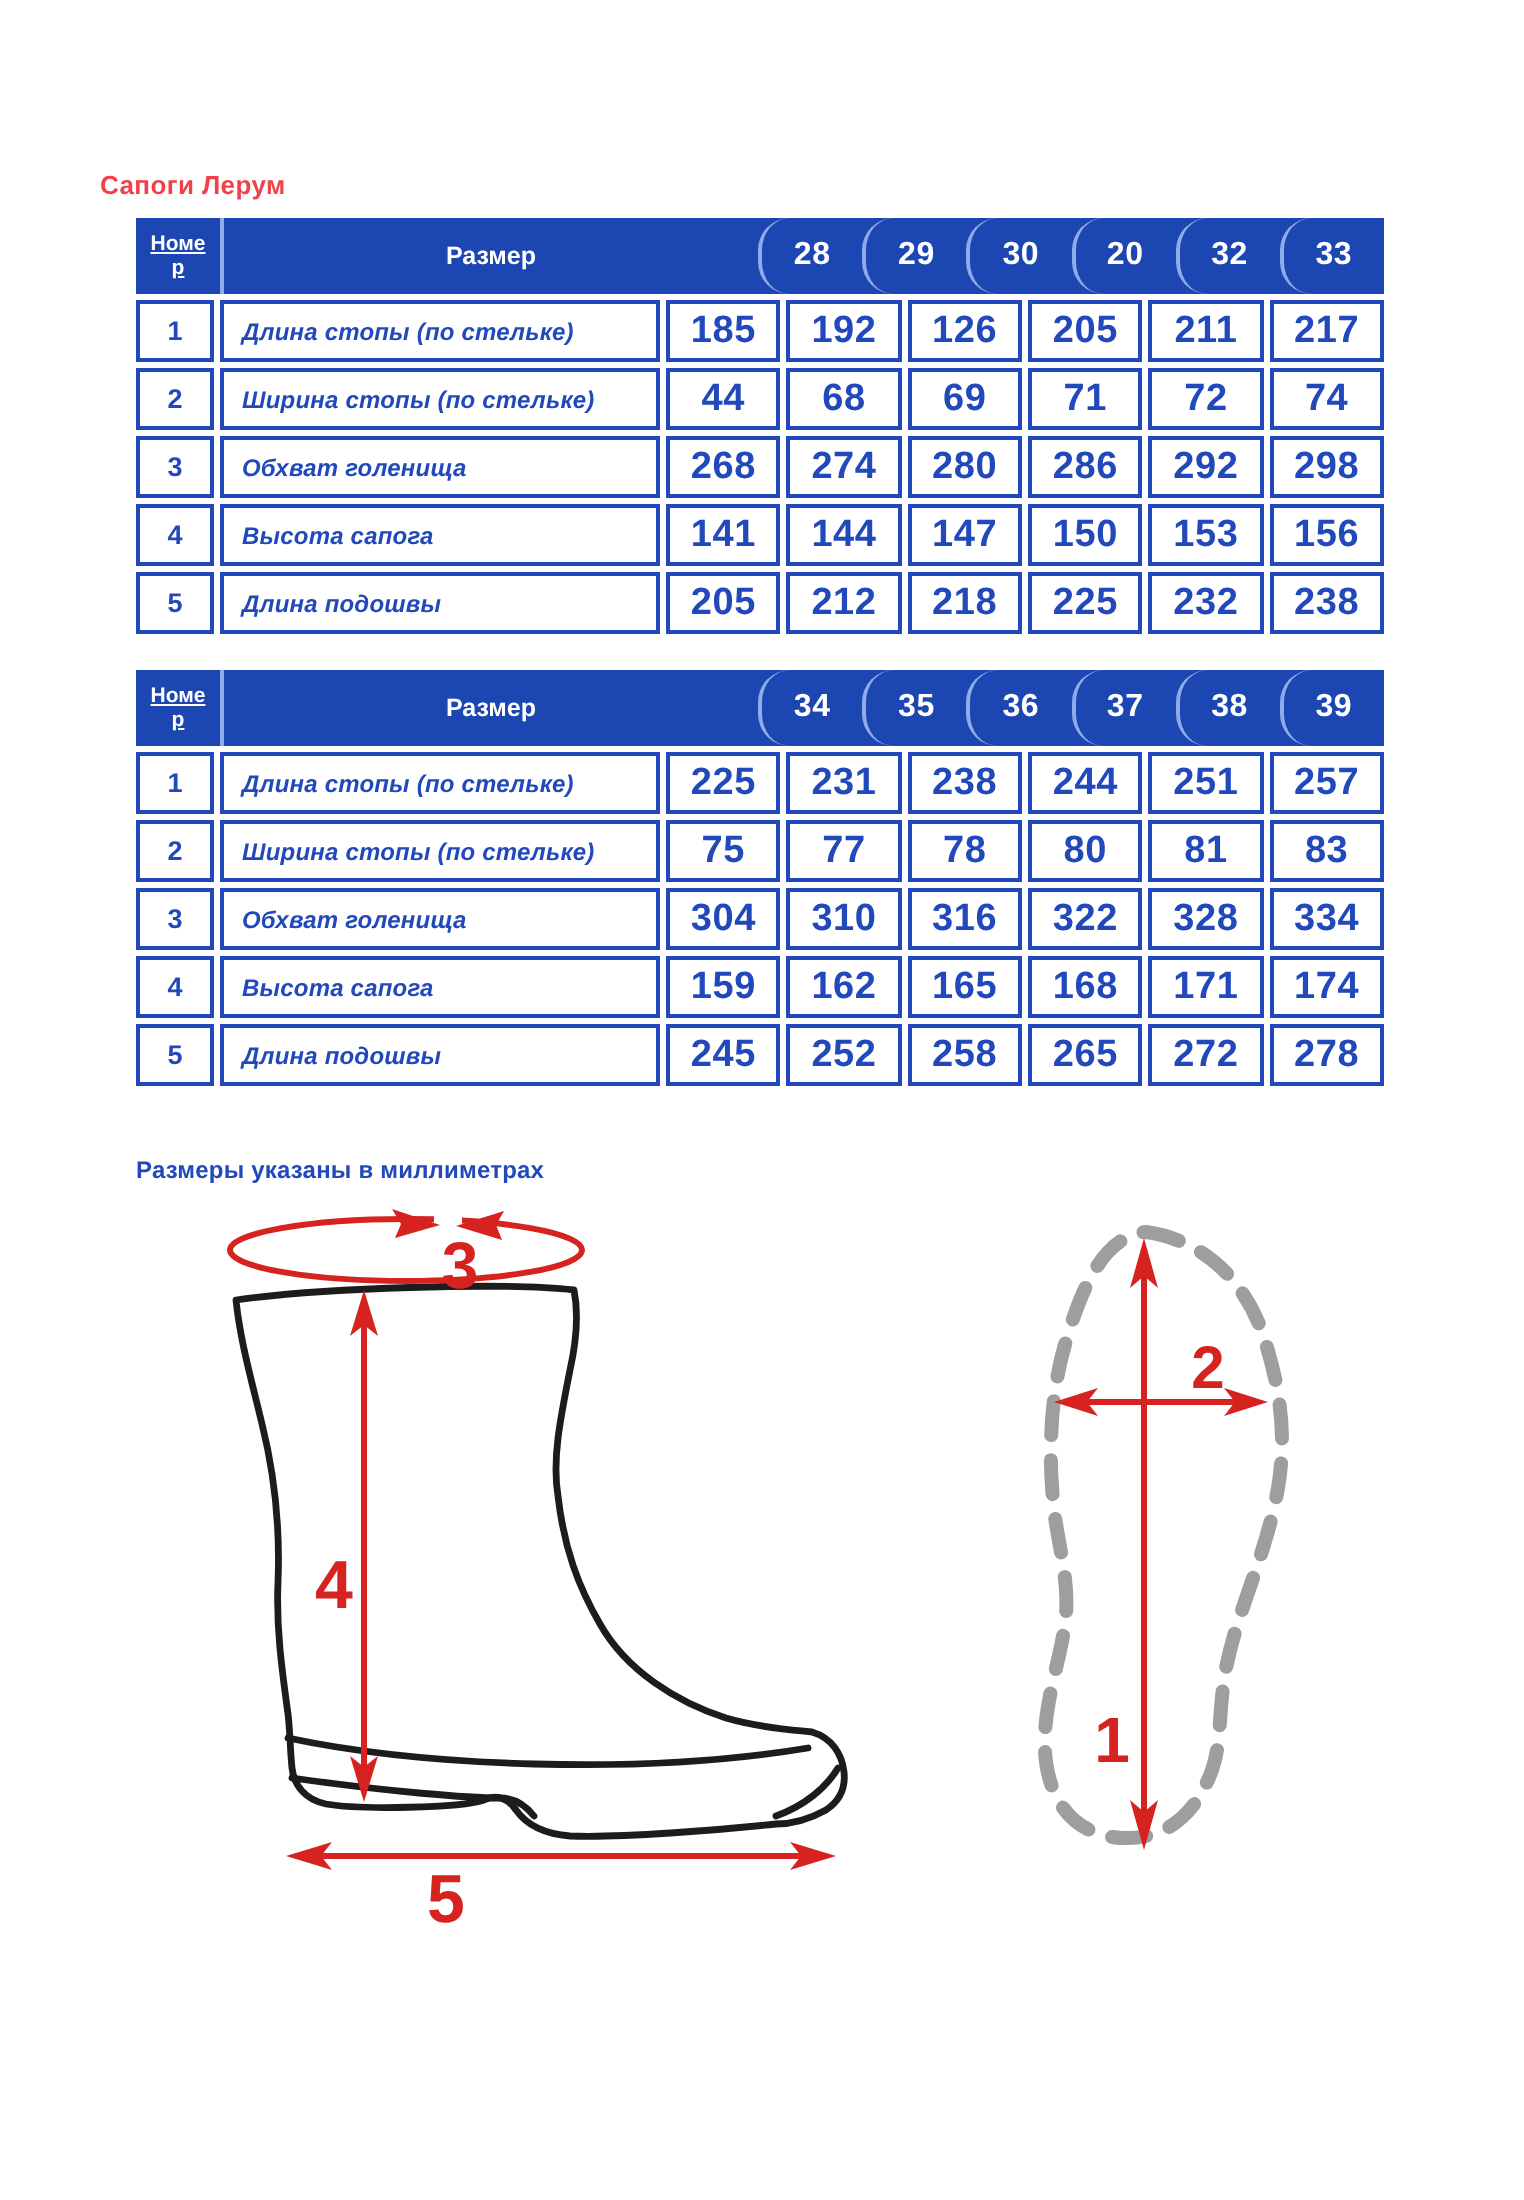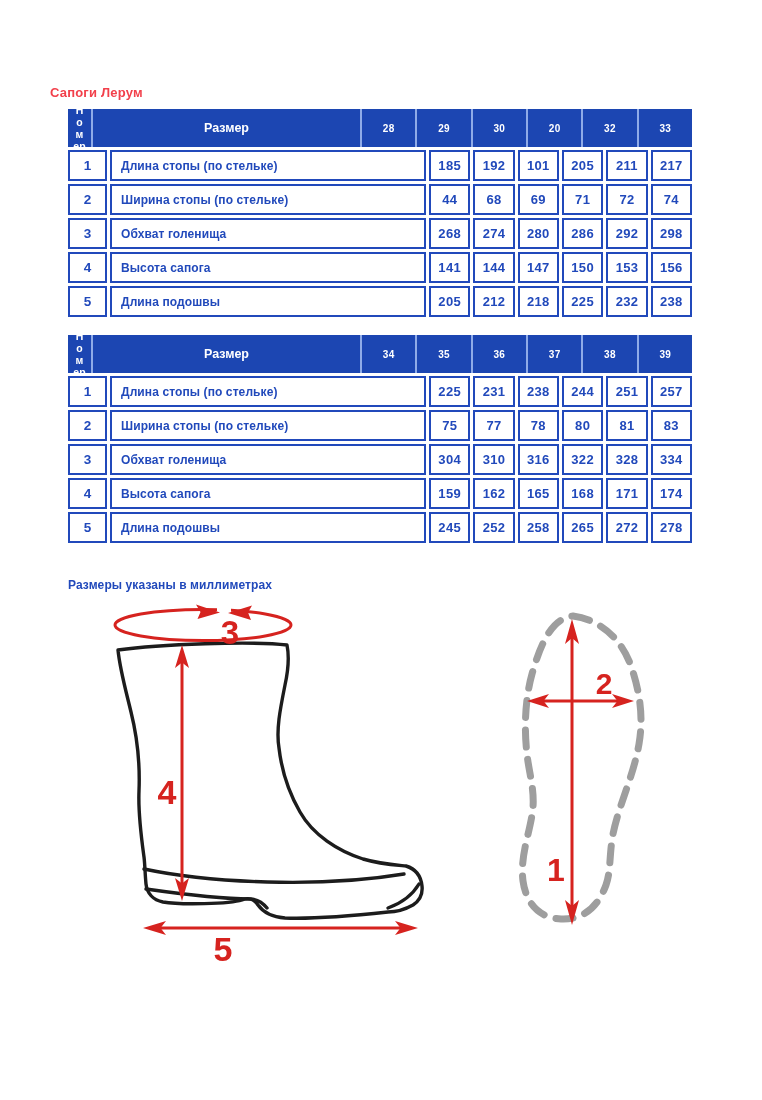--- a/index.html
+++ b/index.html
@@ -29,7 +29,7 @@
     color:#fff;font-weight:bold;box-sizing:border-box;border-left:2px solid var(--header-divider);
   }
   .hcell:first-child{border-left:none;}
-  .hcell.c-num{width:23px;font-size:10.5px;line-height:1.15;word-break:break-all;padding:0 5px;}
+  .hcell.c-num{width:42px;font-size:10.5px;line-height:1.15;word-break:break-all;padding:0 5px;text-decoration:underline;}
   .hcell.c-name{width:269px;font-size:12.5px;}
   .hcell.c-size{flex:1;font-size:10px;letter-spacing:.3px;}
   .trow{display:flex;gap:3px;margin-top:3px;height:31px;}

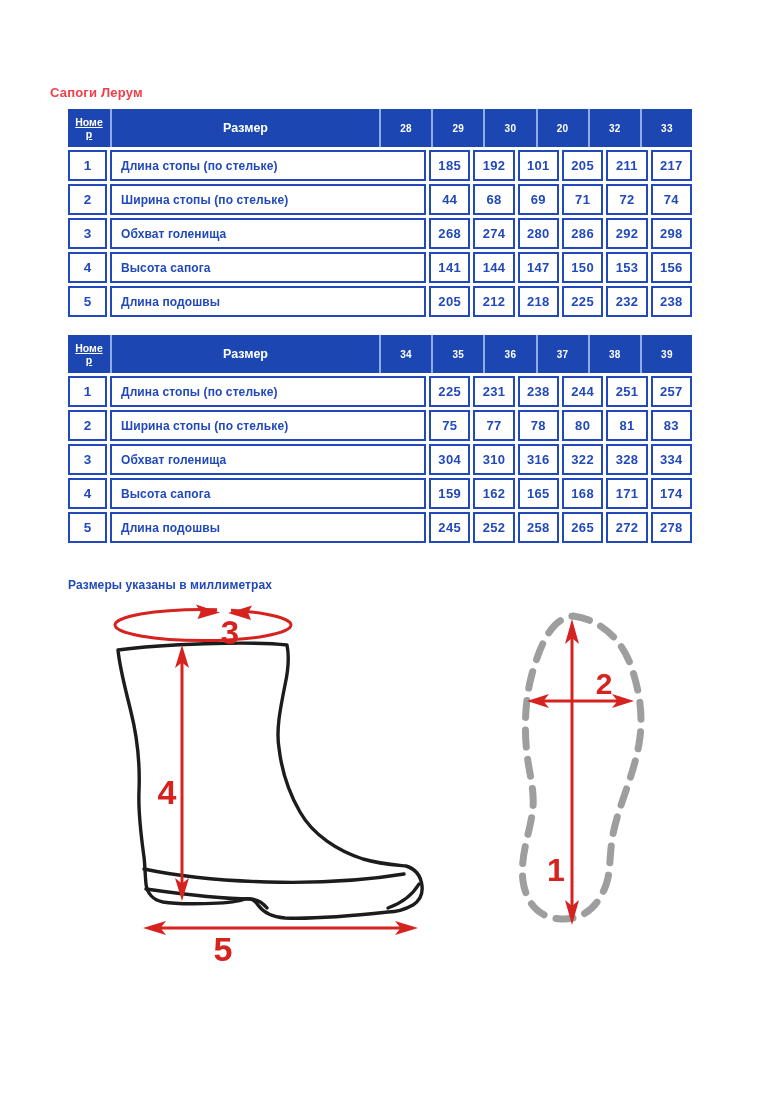--- a/index.html
+++ b/index.html
@@ -31,7 +31,7 @@
   .hcell:first-child{border-left:none;}
   .hcell.c-num{width:42px;font-size:10.5px;line-height:1.15;word-break:break-all;padding:0 5px;text-decoration:underline;}
   .hcell.c-name{width:269px;font-size:12.5px;}
-  .hcell.c-size{flex:1;font-size:10px;letter-spacing:.3px;}
+  .hcell.c-size{flex:1;font-size:16px;letter-spacing:.3px;border-radius:16px;}
   .trow{display:flex;gap:3px;margin-top:3px;height:31px;}
   .tcell{
     box-sizing:border-box;border:2px solid var(--table-blue);background:#fff;

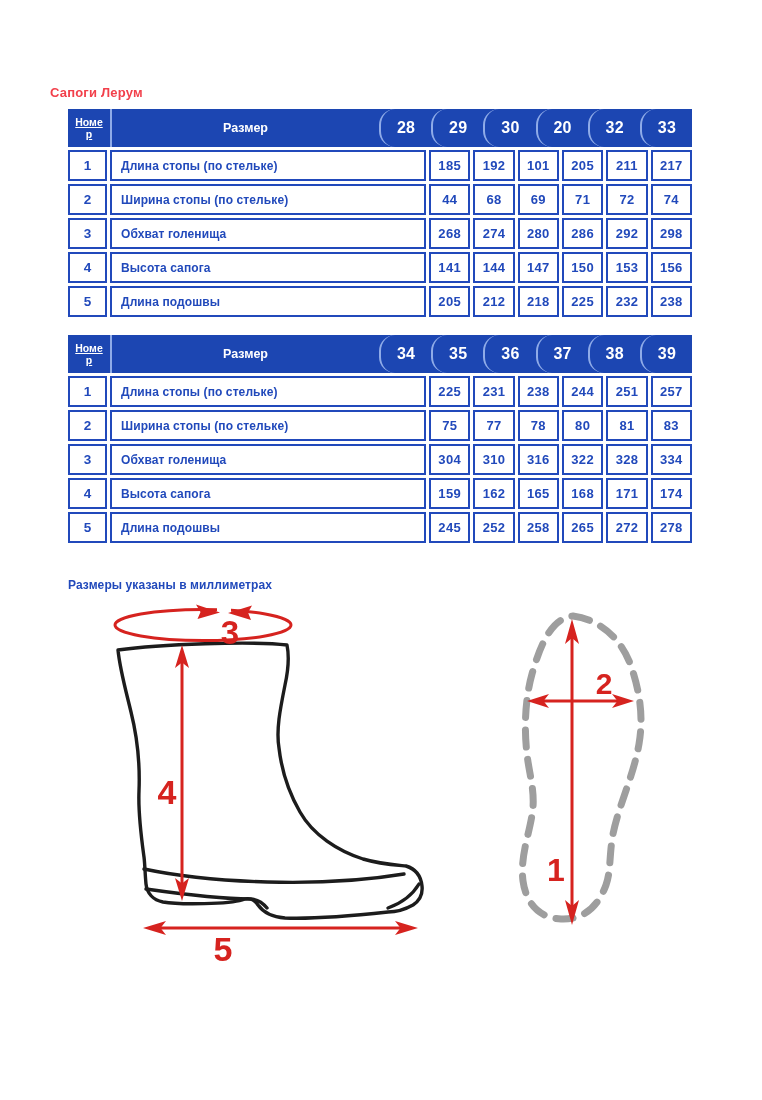--- a/index.html
+++ b/index.html
@@ -39,7 +39,7 @@
     display:flex;align-items:center;justify-content:center;
   }
   .tcell.c-num{width:39px;font-size:13.5px;flex:none;}
-  .tcell.c-name{width:316px;flex:none;justify-content:flex-start;padding-left:9px;font-size:12px;letter-spacing:.1px;}
+  .tcell.c-name{width:220px;flex:none;justify-content:flex-start;padding-left:9px;font-size:12px;letter-spacing:.1px;font-style:italic;}
   .tcell.c-size{flex:1;font-size:13px;letter-spacing:.3px;text-align:center;}
   .footnote{
     position:absolute;left:68px;top:578px;

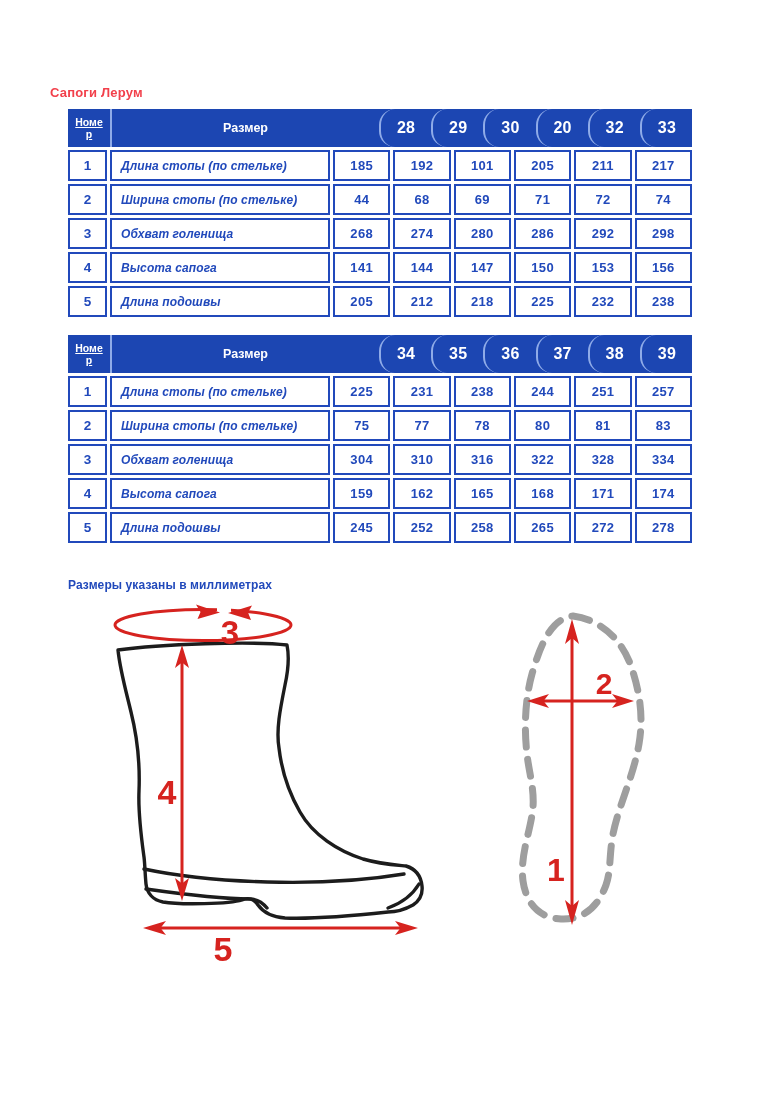--- a/index.html
+++ b/index.html
@@ -40,7 +40,7 @@
   }
   .tcell.c-num{width:39px;font-size:13.5px;flex:none;}
   .tcell.c-name{width:220px;flex:none;justify-content:flex-start;padding-left:9px;font-size:12px;letter-spacing:.1px;font-style:italic;}
-  .tcell.c-size{flex:1;font-size:13px;letter-spacing:.3px;text-align:center;}
+  .tcell.c-size{flex:1;font-size:19px;letter-spacing:.3px;text-align:center;}
   .footnote{
     position:absolute;left:68px;top:578px;
     color:var(--table-blue);font-weight:bold;font-size:12px;letter-spacing:.1px;

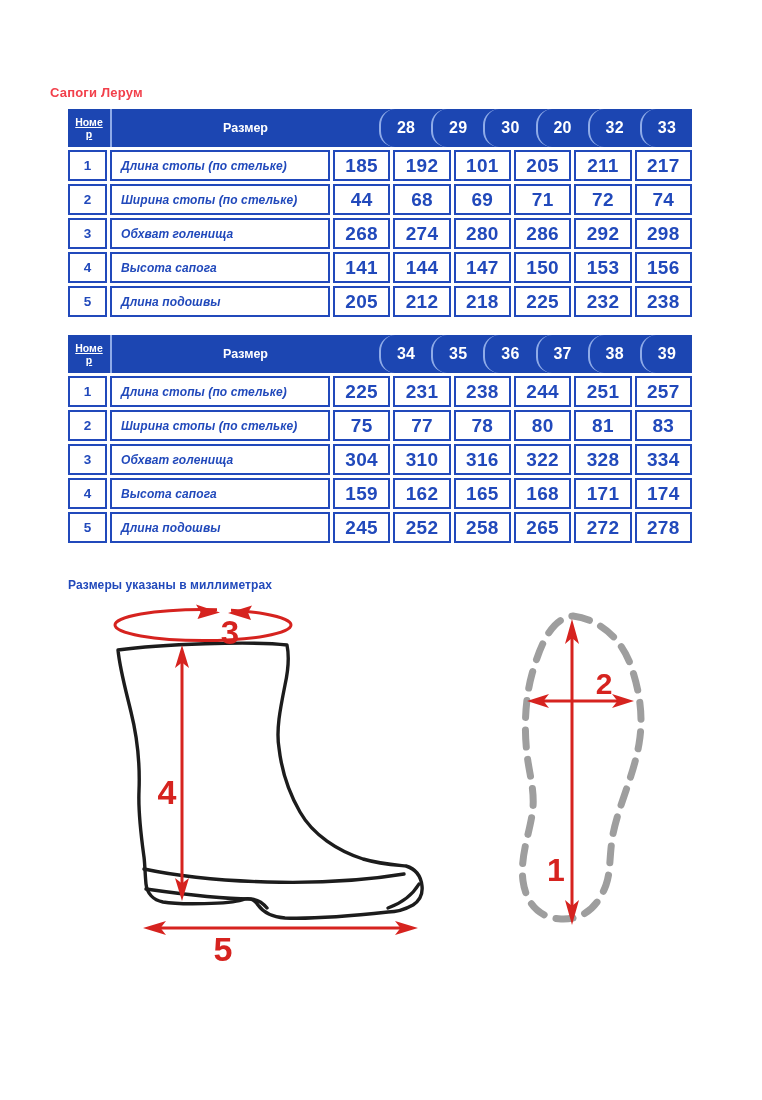--- a/index.html
+++ b/index.html
@@ -77,7 +77,7 @@
           <div class="tcell c-name">Длина стопы (по стельке)</div>
           <div class="tcell c-size">185</div>
           <div class="tcell c-size">192</div>
-          <div class="tcell c-size">101</div>
+          <div class="tcell c-size">126</div>
           <div class="tcell c-size">205</div>
           <div class="tcell c-size">211</div>
           <div class="tcell c-size">217</div>

